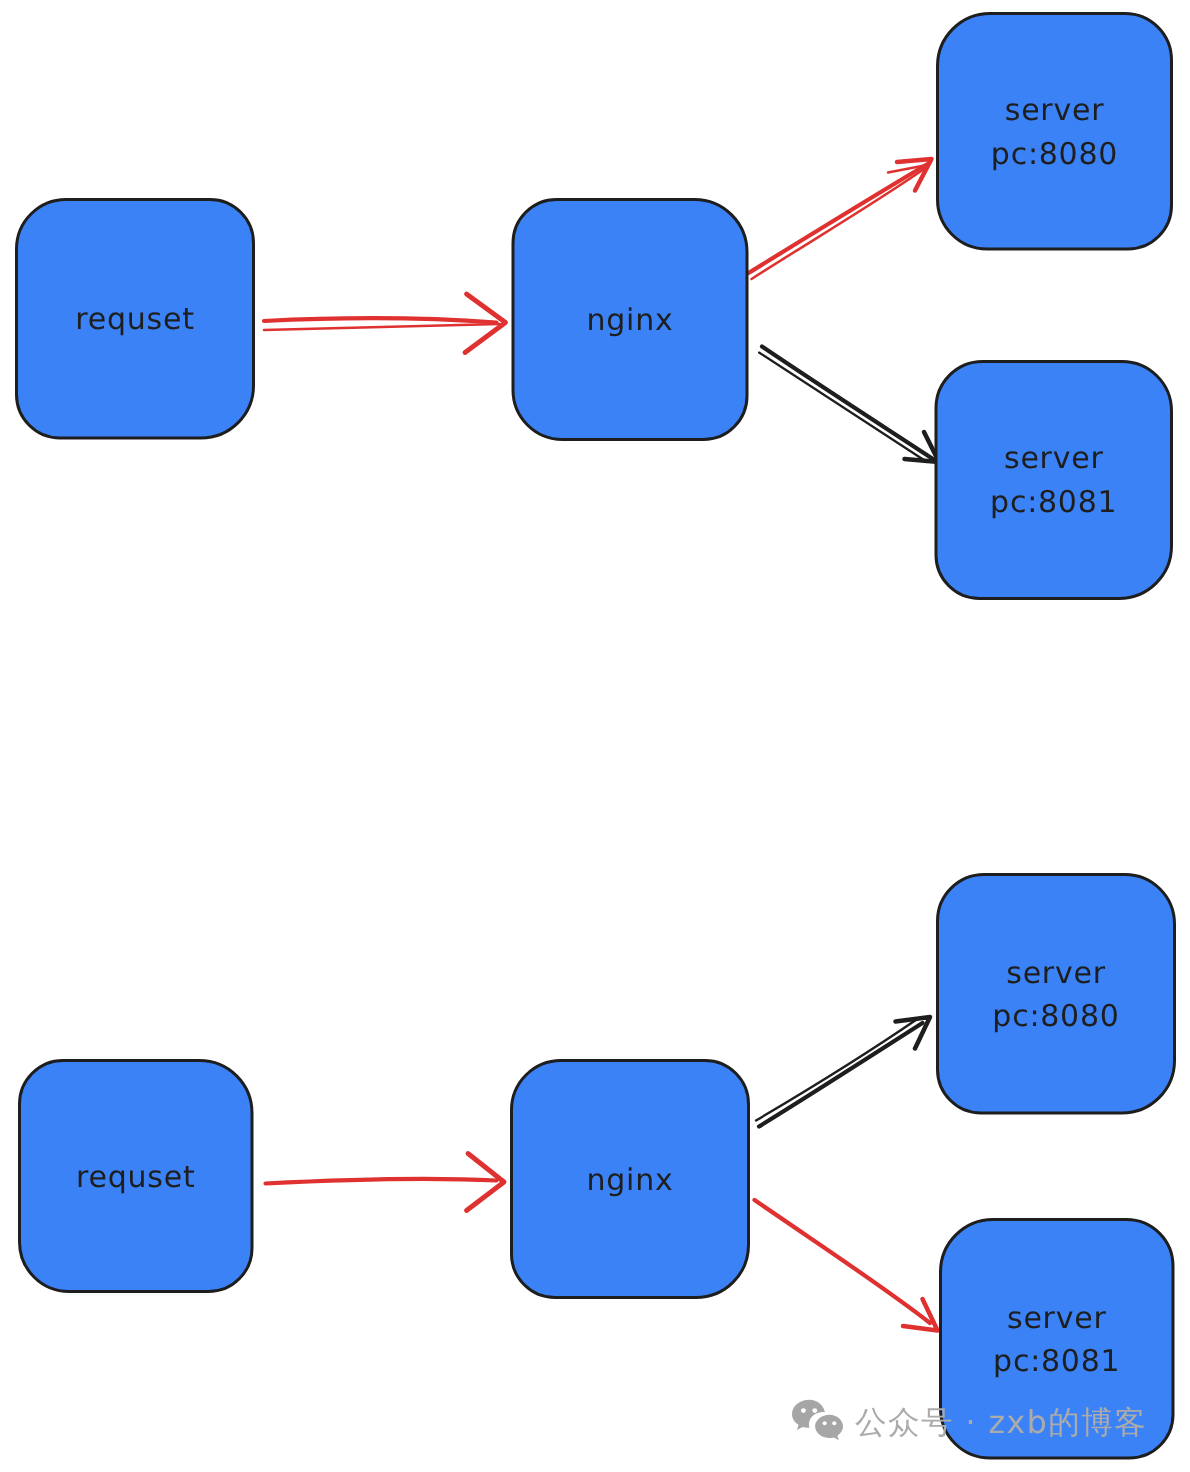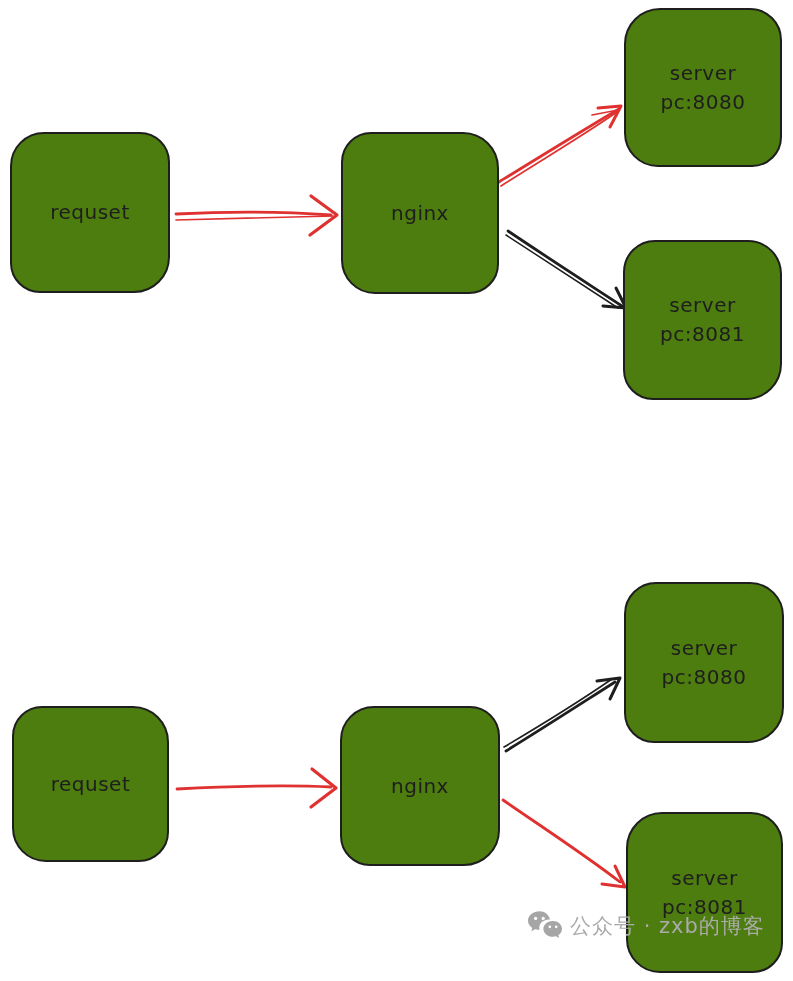--- a/index.html
+++ b/index.html
@@ -25,7 +25,7 @@
   .node {
     position: absolute;
     box-sizing: border-box;
-    background: #4d7c0f;
+    background: #3b82f6;
     border: 2.6px solid #1e1e1e;
     display: flex;
     flex-direction: column;

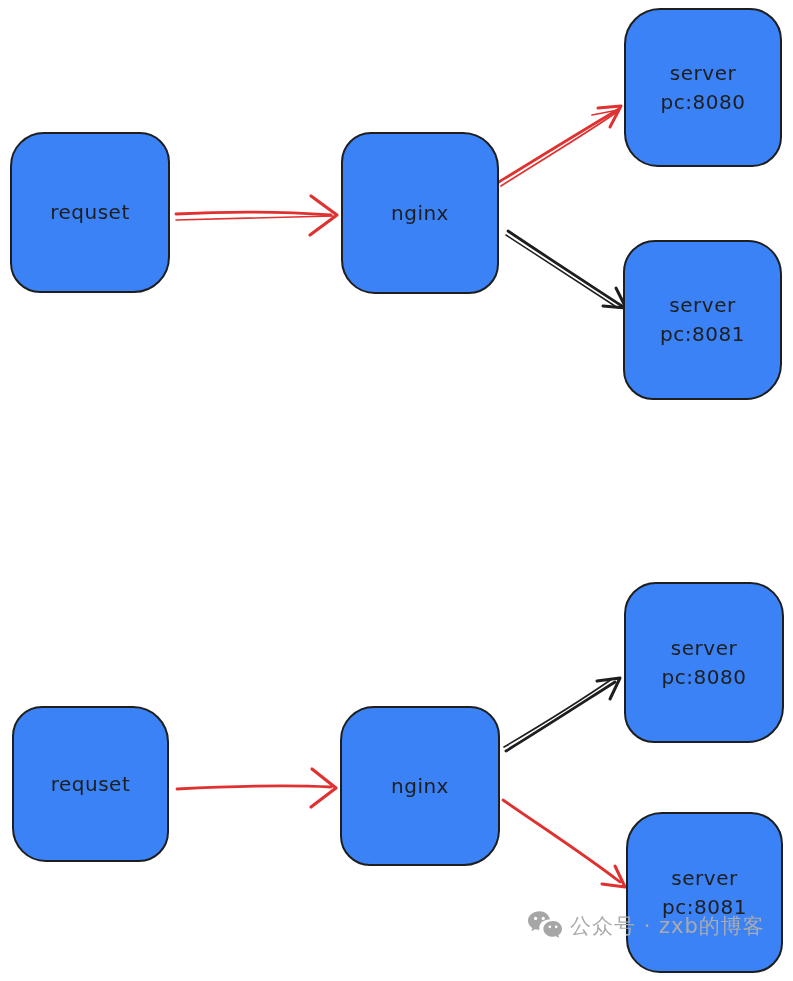--- a/index.html
+++ b/index.html
@@ -59,7 +59,7 @@
   .watermark {
     position: absolute;
     left: 527px;
-    top: 910px;
+    top: 932px;
     display: flex;
     align-items: center;
     gap: 7px;

